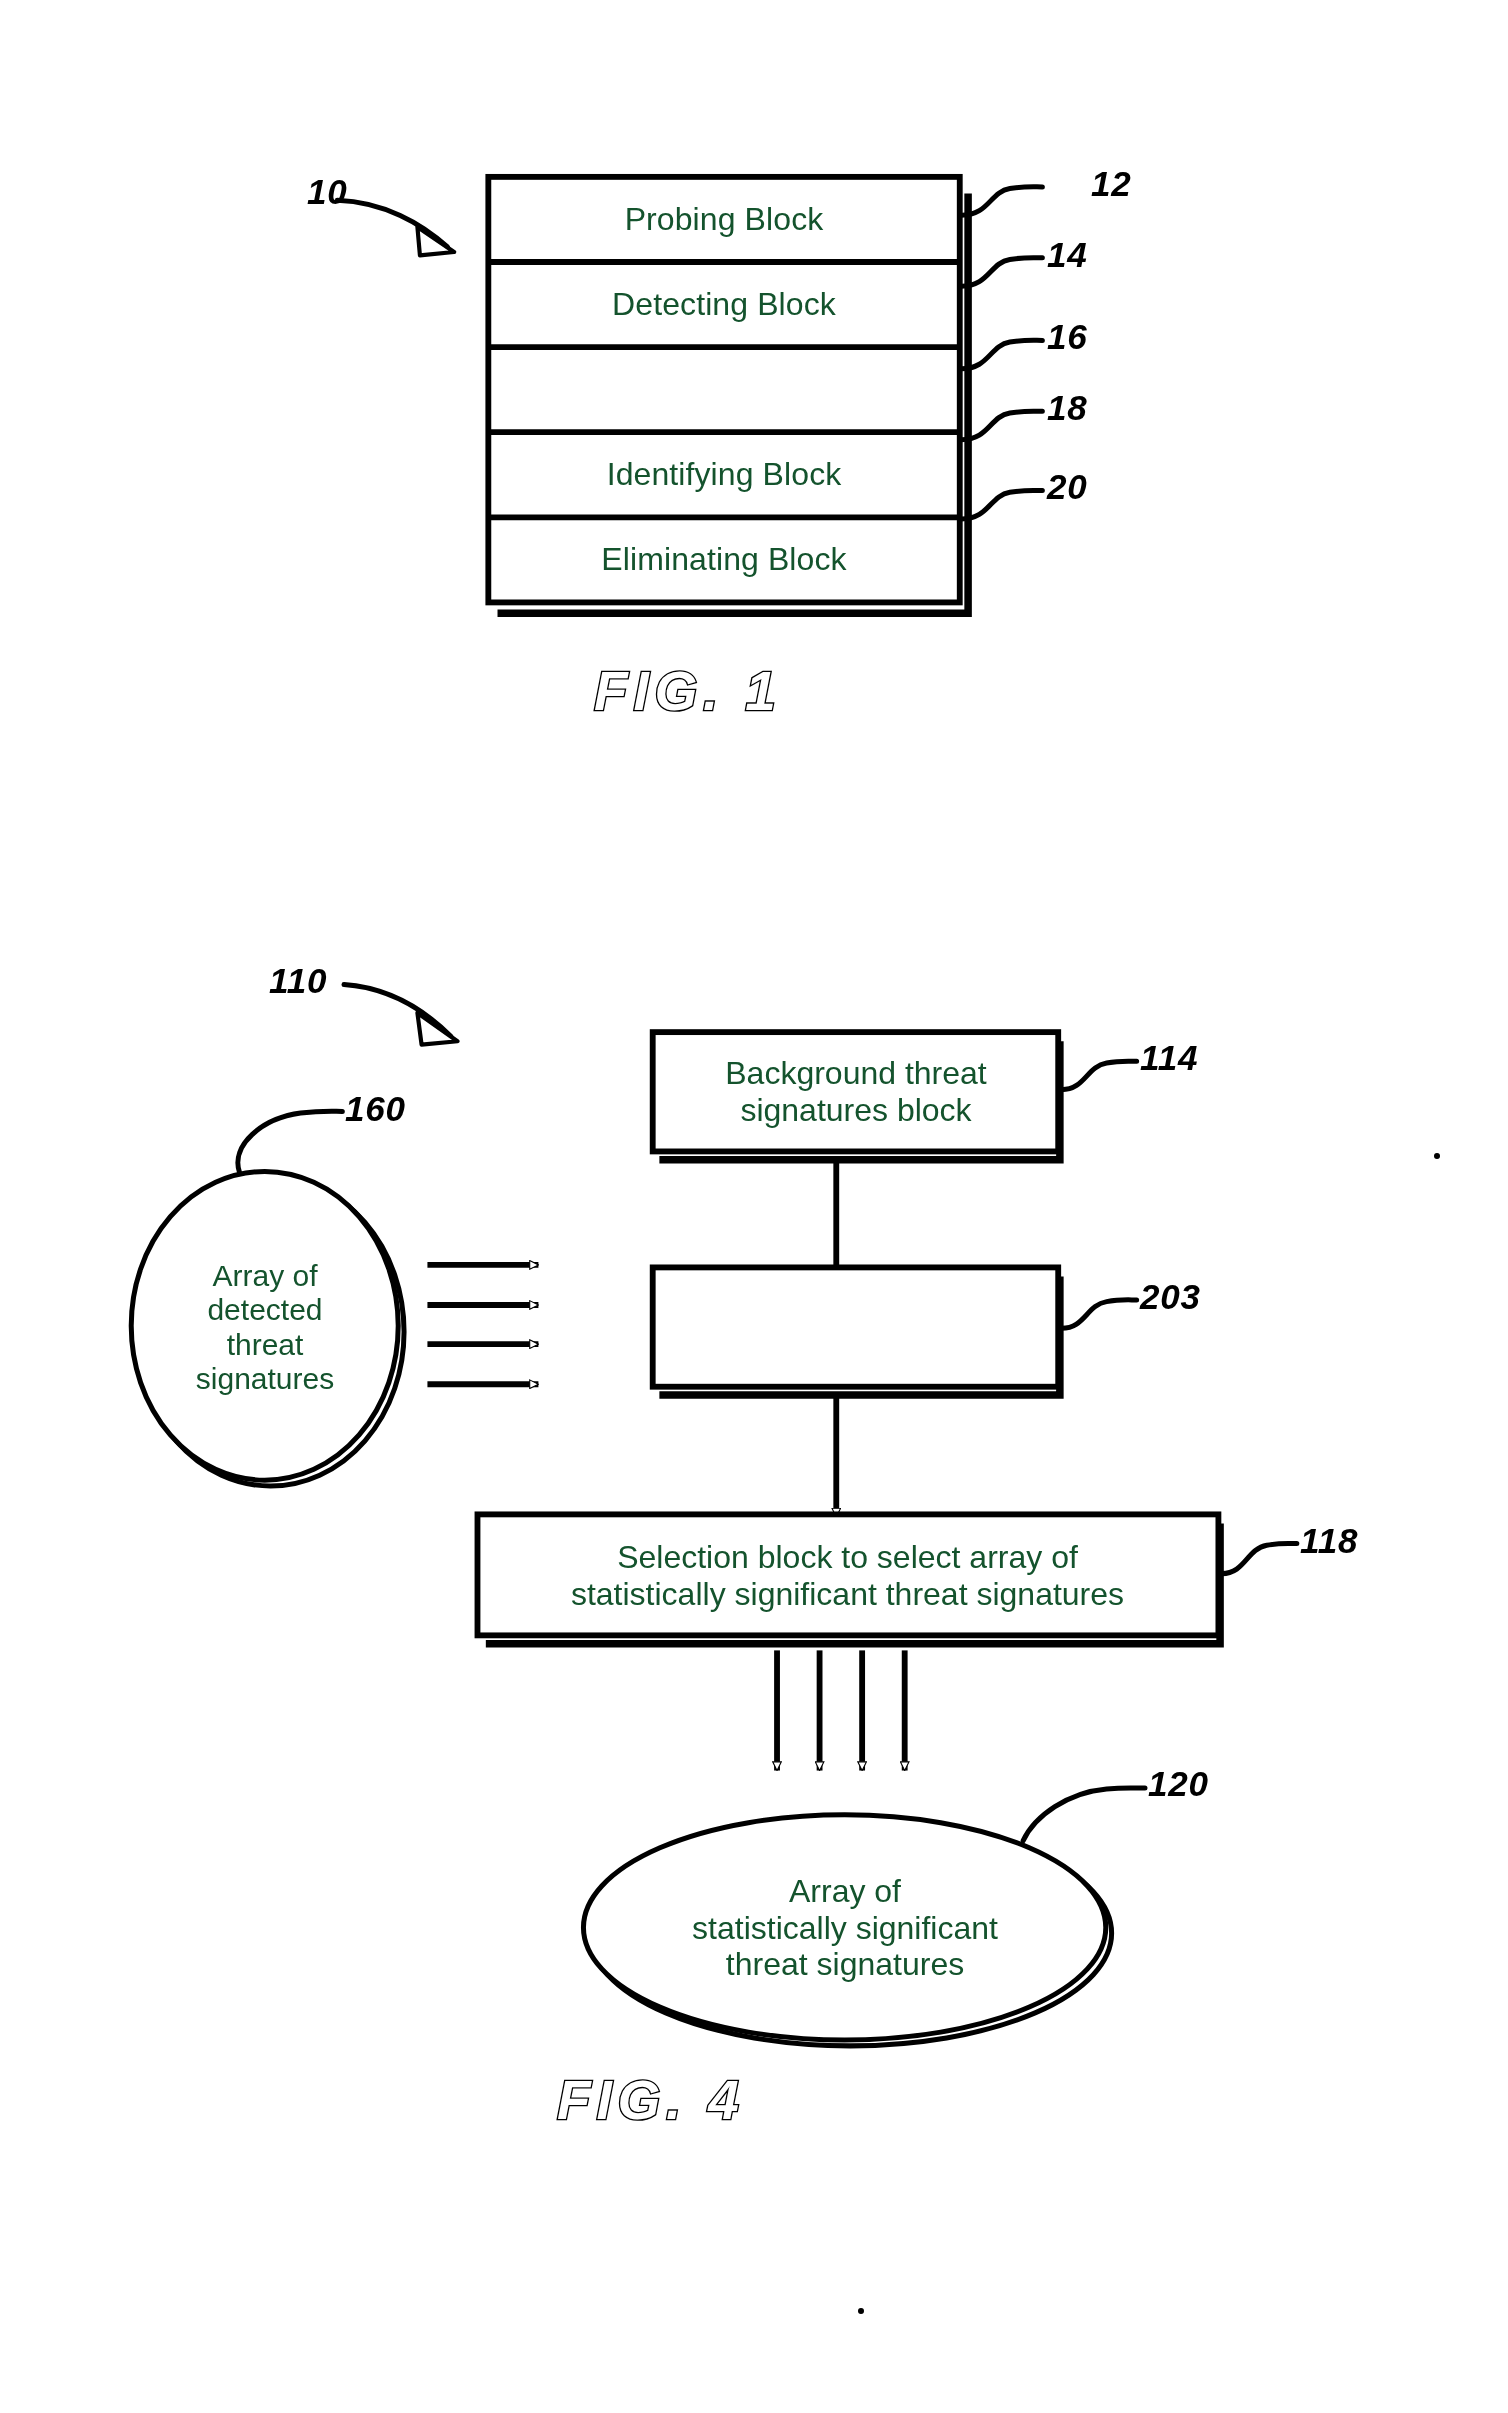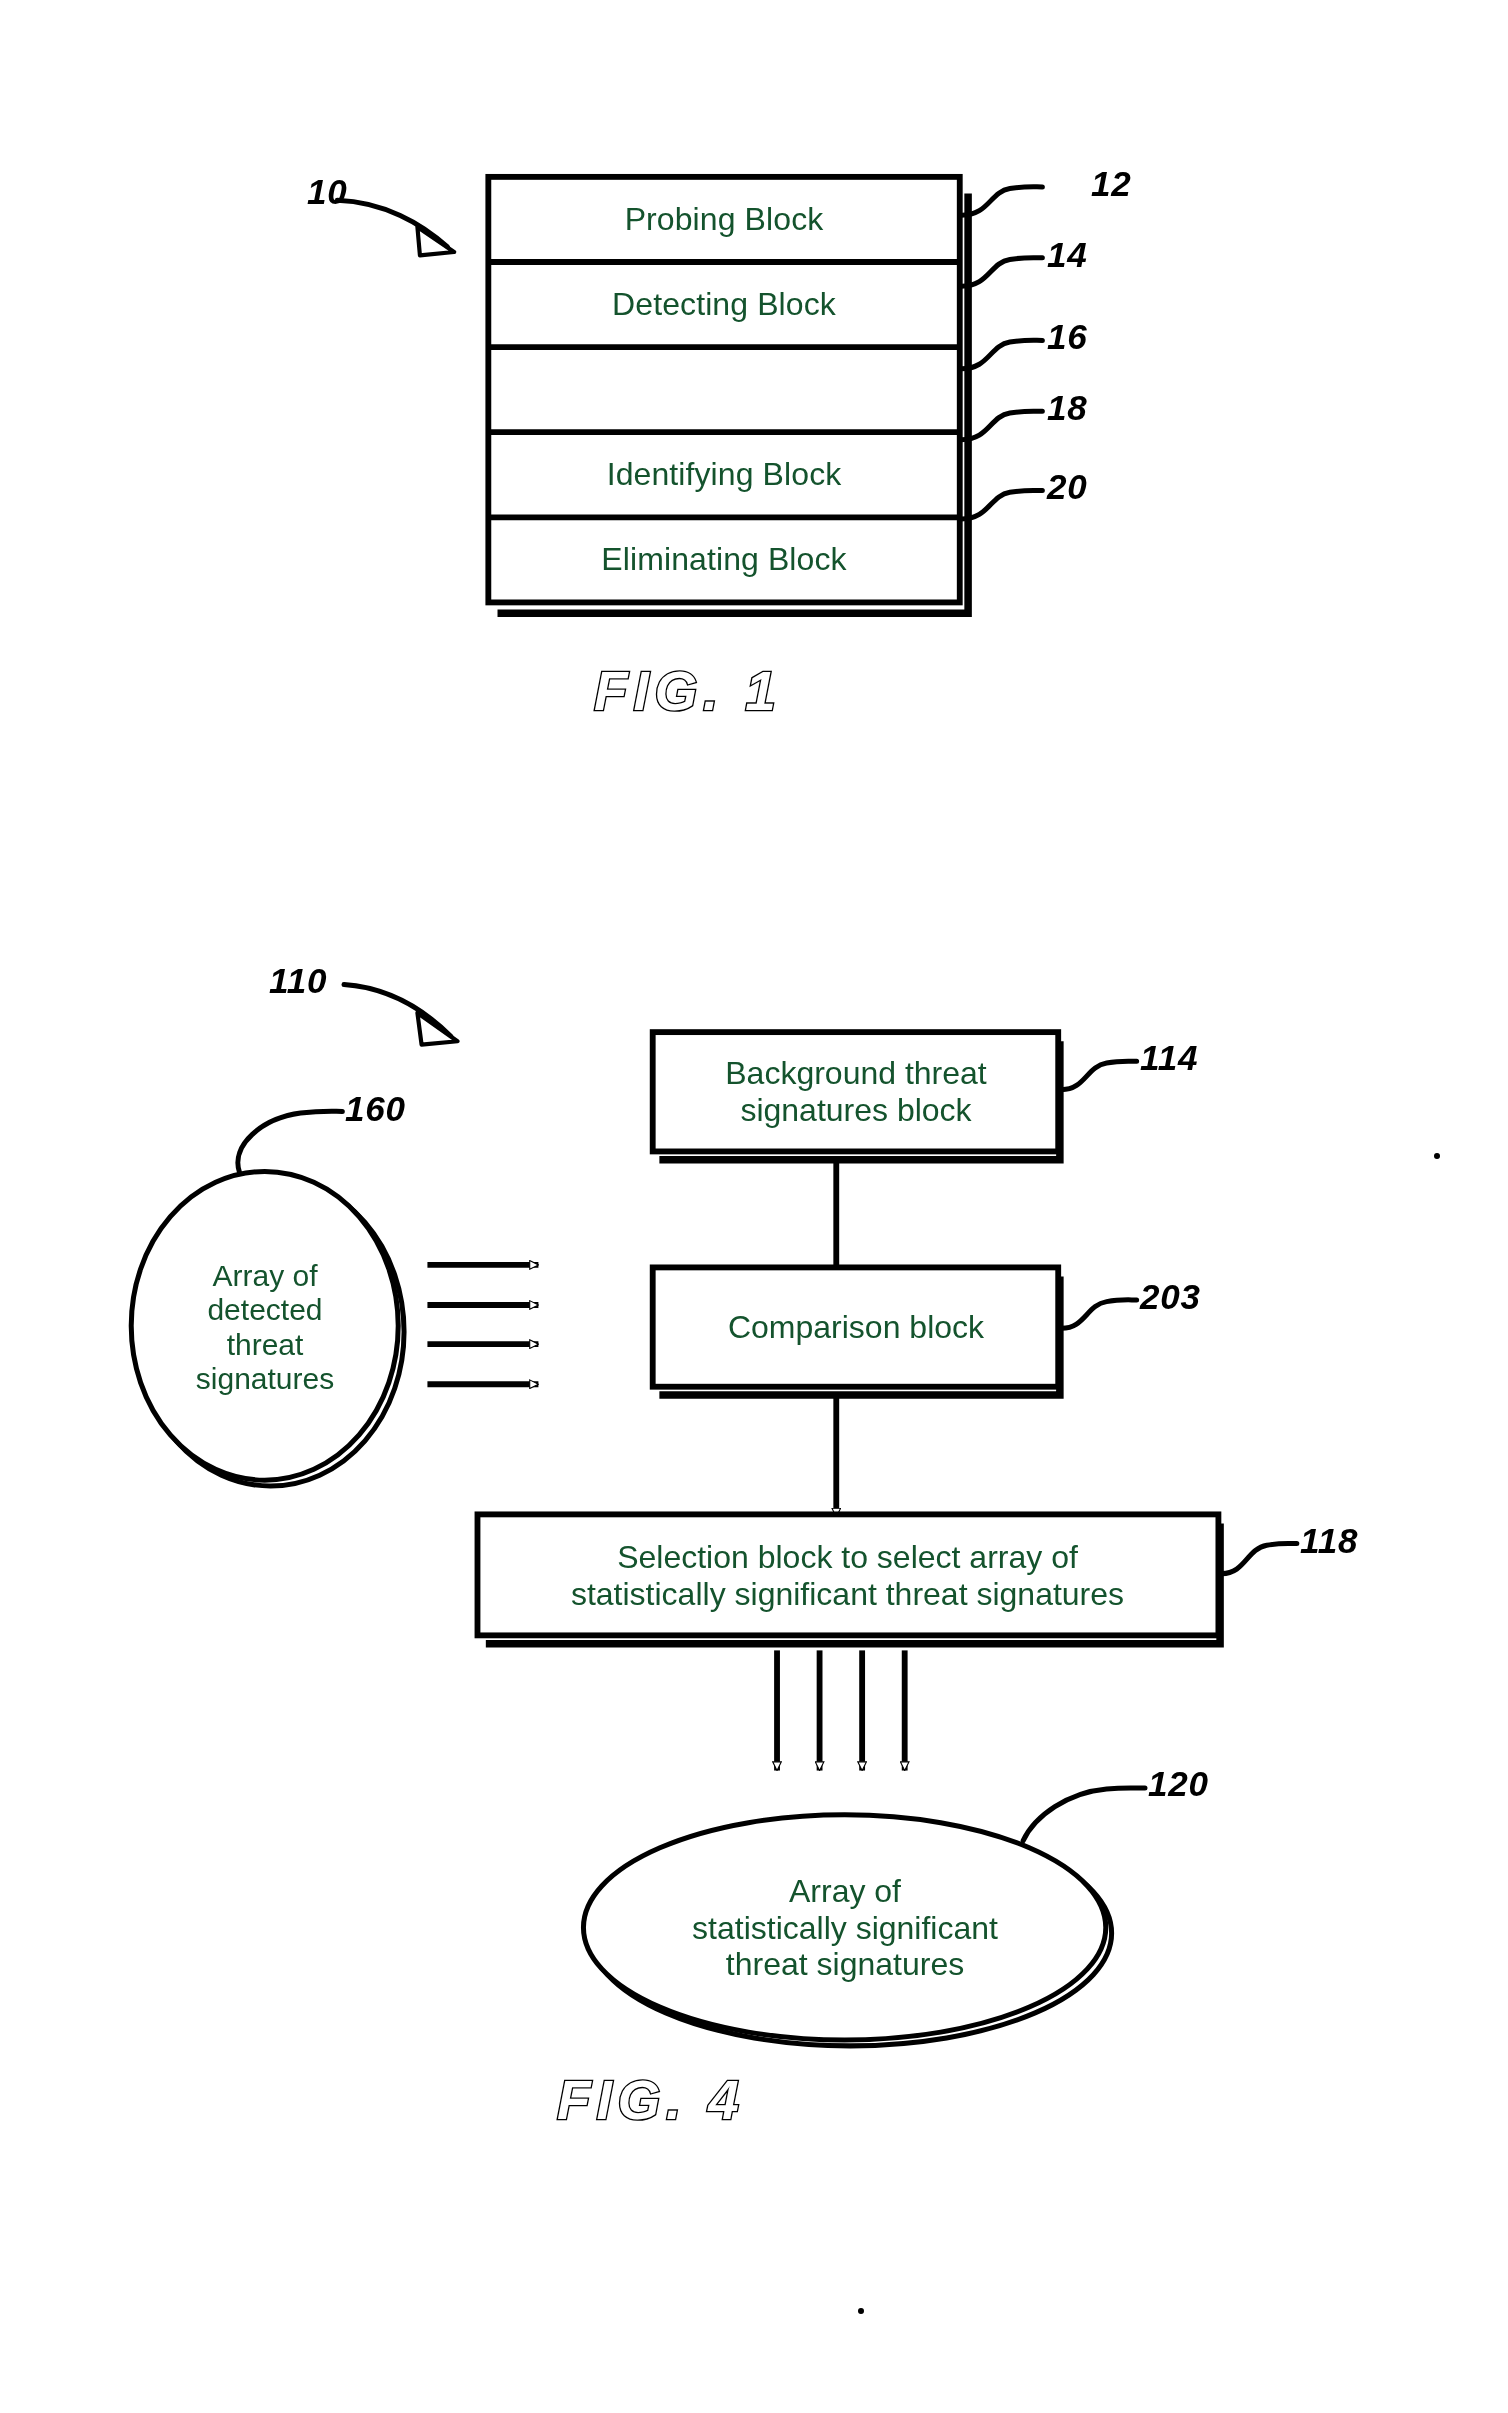--- a/index.html
+++ b/index.html
@@ -230,7 +230,6 @@
 signatures block</div>
   <div class="refnum" style="left:1140px; top:1038px;">114</div>
 
-  <div class="centerbox node-label-lg" style="left:653px; top:1268px; width:406px; height:119px;">Comparison block</div>
   <div class="refnum" style="left:1140px; top:1277px;">203</div>
 
   <div class="centerbox node-label-lg" style="left:477px; top:1515px; width:741px; height:121px;">Selection block to select array of

